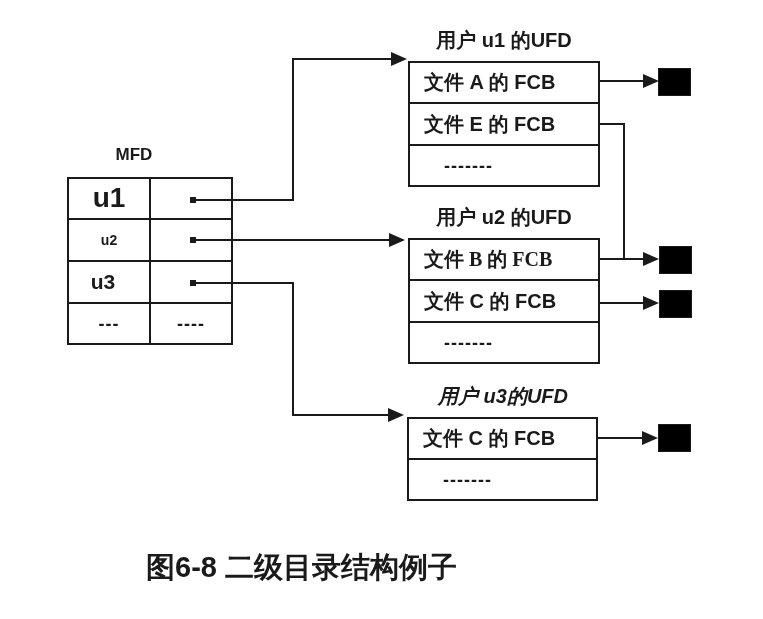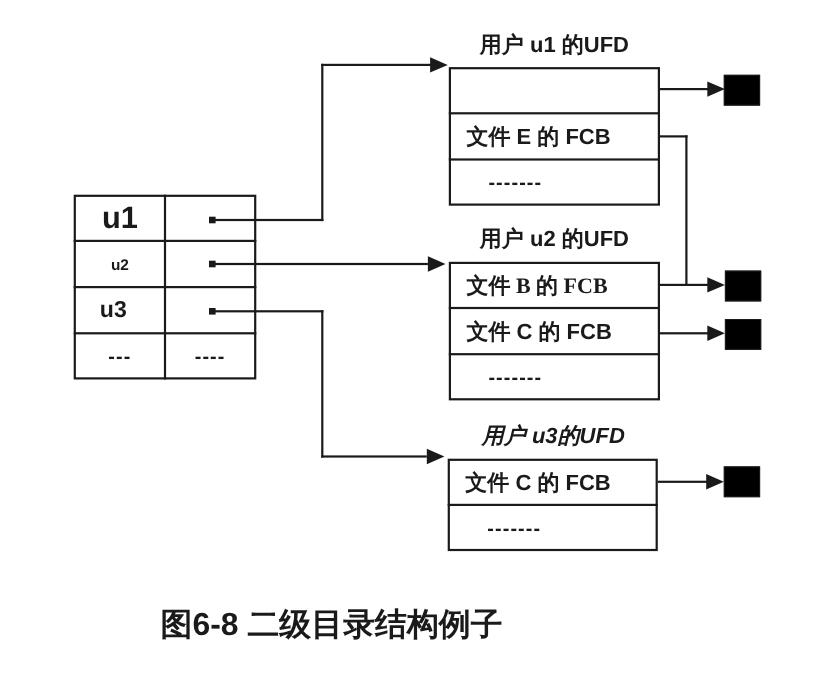--- a/index.html
+++ b/index.html
@@ -57,6 +57,7 @@
   <div class="box" style="left:408px;top:61px;width:192px;height:126px;"></div>
   <div class="line" style="left:408px;top:102px;width:192px;height:2px;"></div>
   <div class="line" style="left:408px;top:144px;width:192px;height:2px;"></div>
+  <div class="cell" style="left:424px;top:61px;height:42px;">文件 A 的 FCB</div>
   <div class="cell" style="left:424px;top:103px;height:42px;">文件 E 的 FCB</div>
   <div class="cell dashes" style="left:444px;top:145px;height:42px;">-------</div>
 

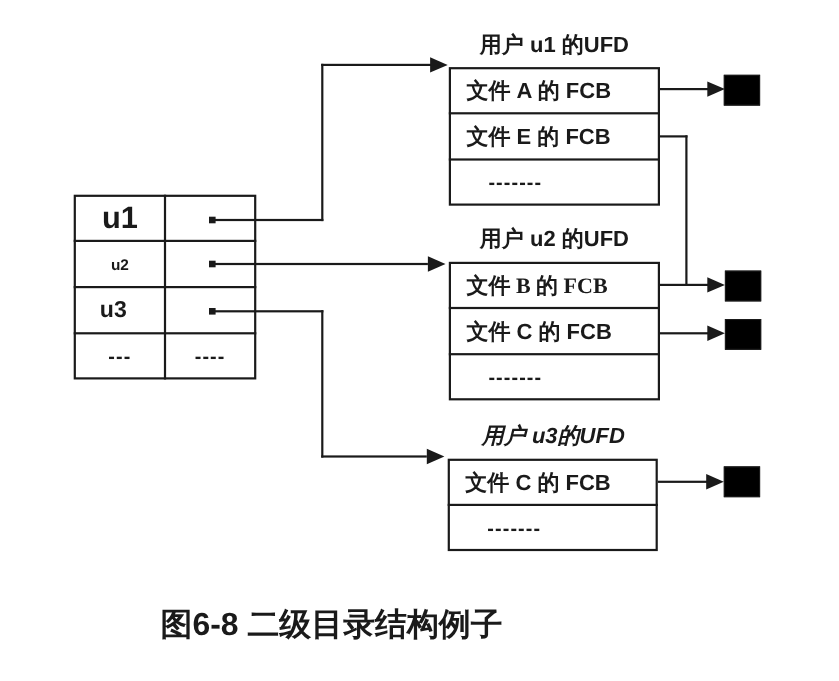--- a/index.html
+++ b/index.html
@@ -24,6 +24,7 @@
 
 <div id="stage">
 
+  <div id="mfd-label">MFD</div>
   <div class="box" style="left:67px;top:177px;width:166px;height:168px;"></div>
   <div class="line" style="left:149px;top:177px;width:2px;height:168px;"></div>
   <div class="line" style="left:67px;top:218px;width:166px;height:2px;"></div>

